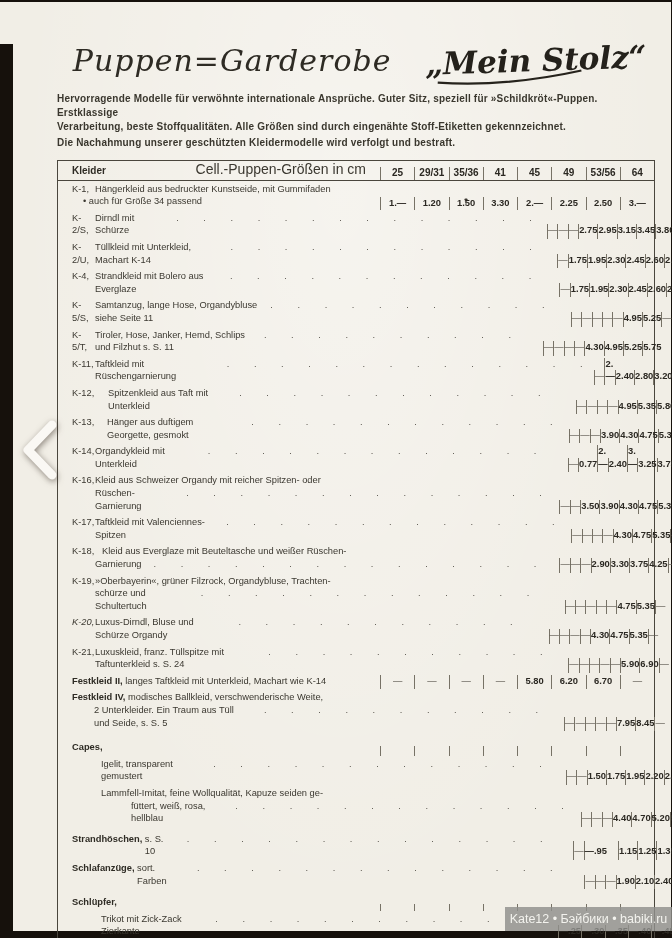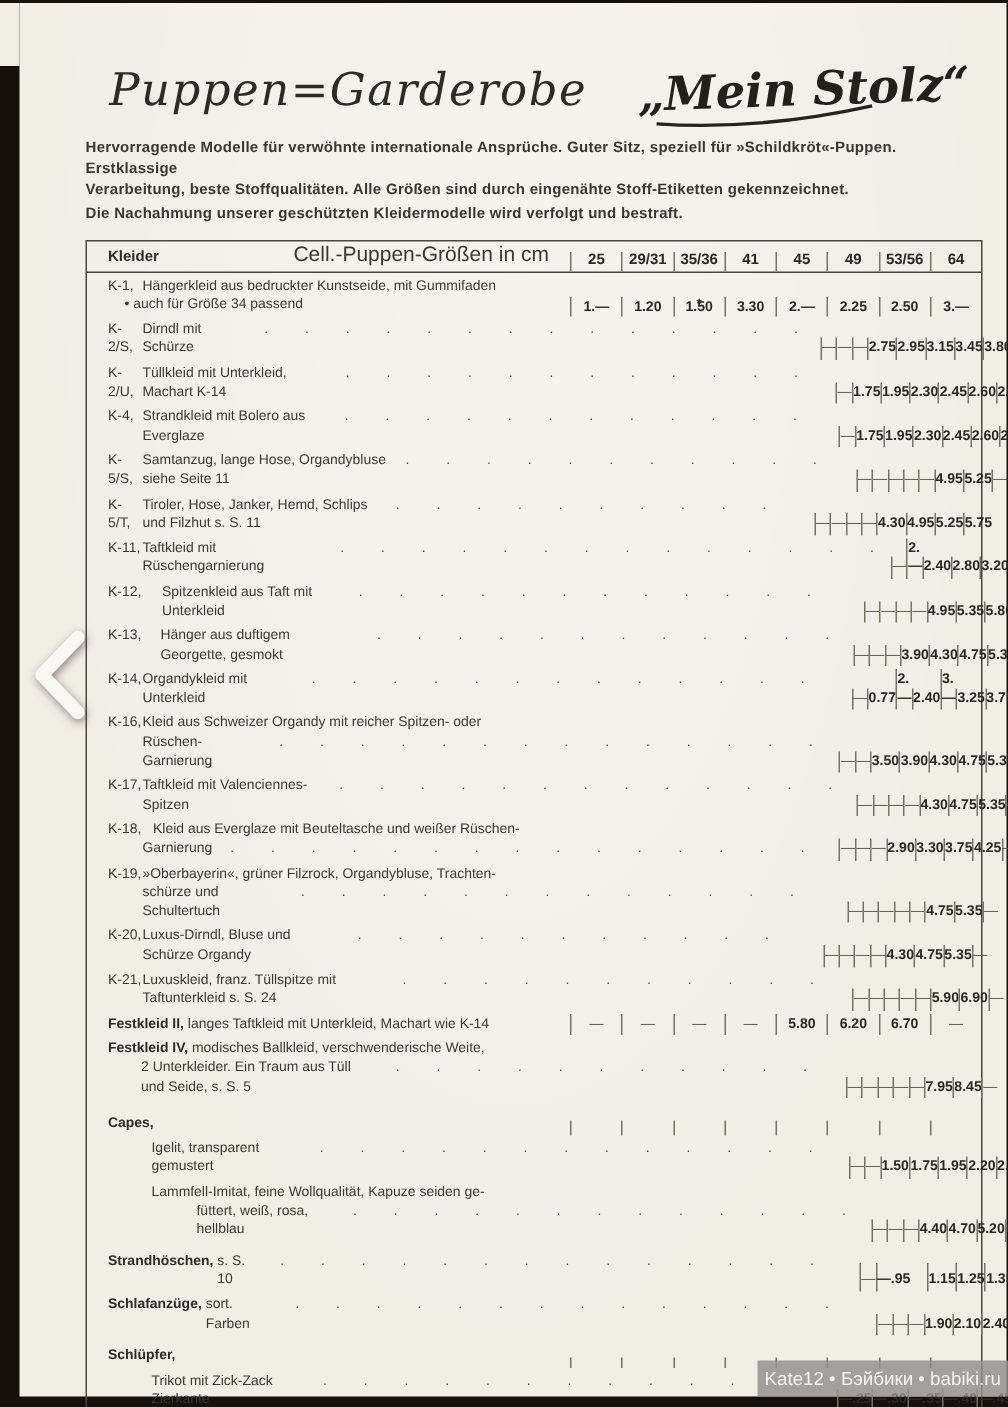--- a/index.html
+++ b/index.html
@@ -542,7 +542,7 @@
         <div class="t-row">
           <div class="t-desc">
             <div class="t-line">
-              <span class="lbl" style="width: 23px;">K-20,</span>
+              <span class="lbl" style="width: 23px; font-style: italic;">K-20,</span>
               <span>Luxus-Dirndl, Bluse und Schürze Organdy</span>
               <span class="leader">. . . . . . . . . . . . . . .</span>
             </div>

